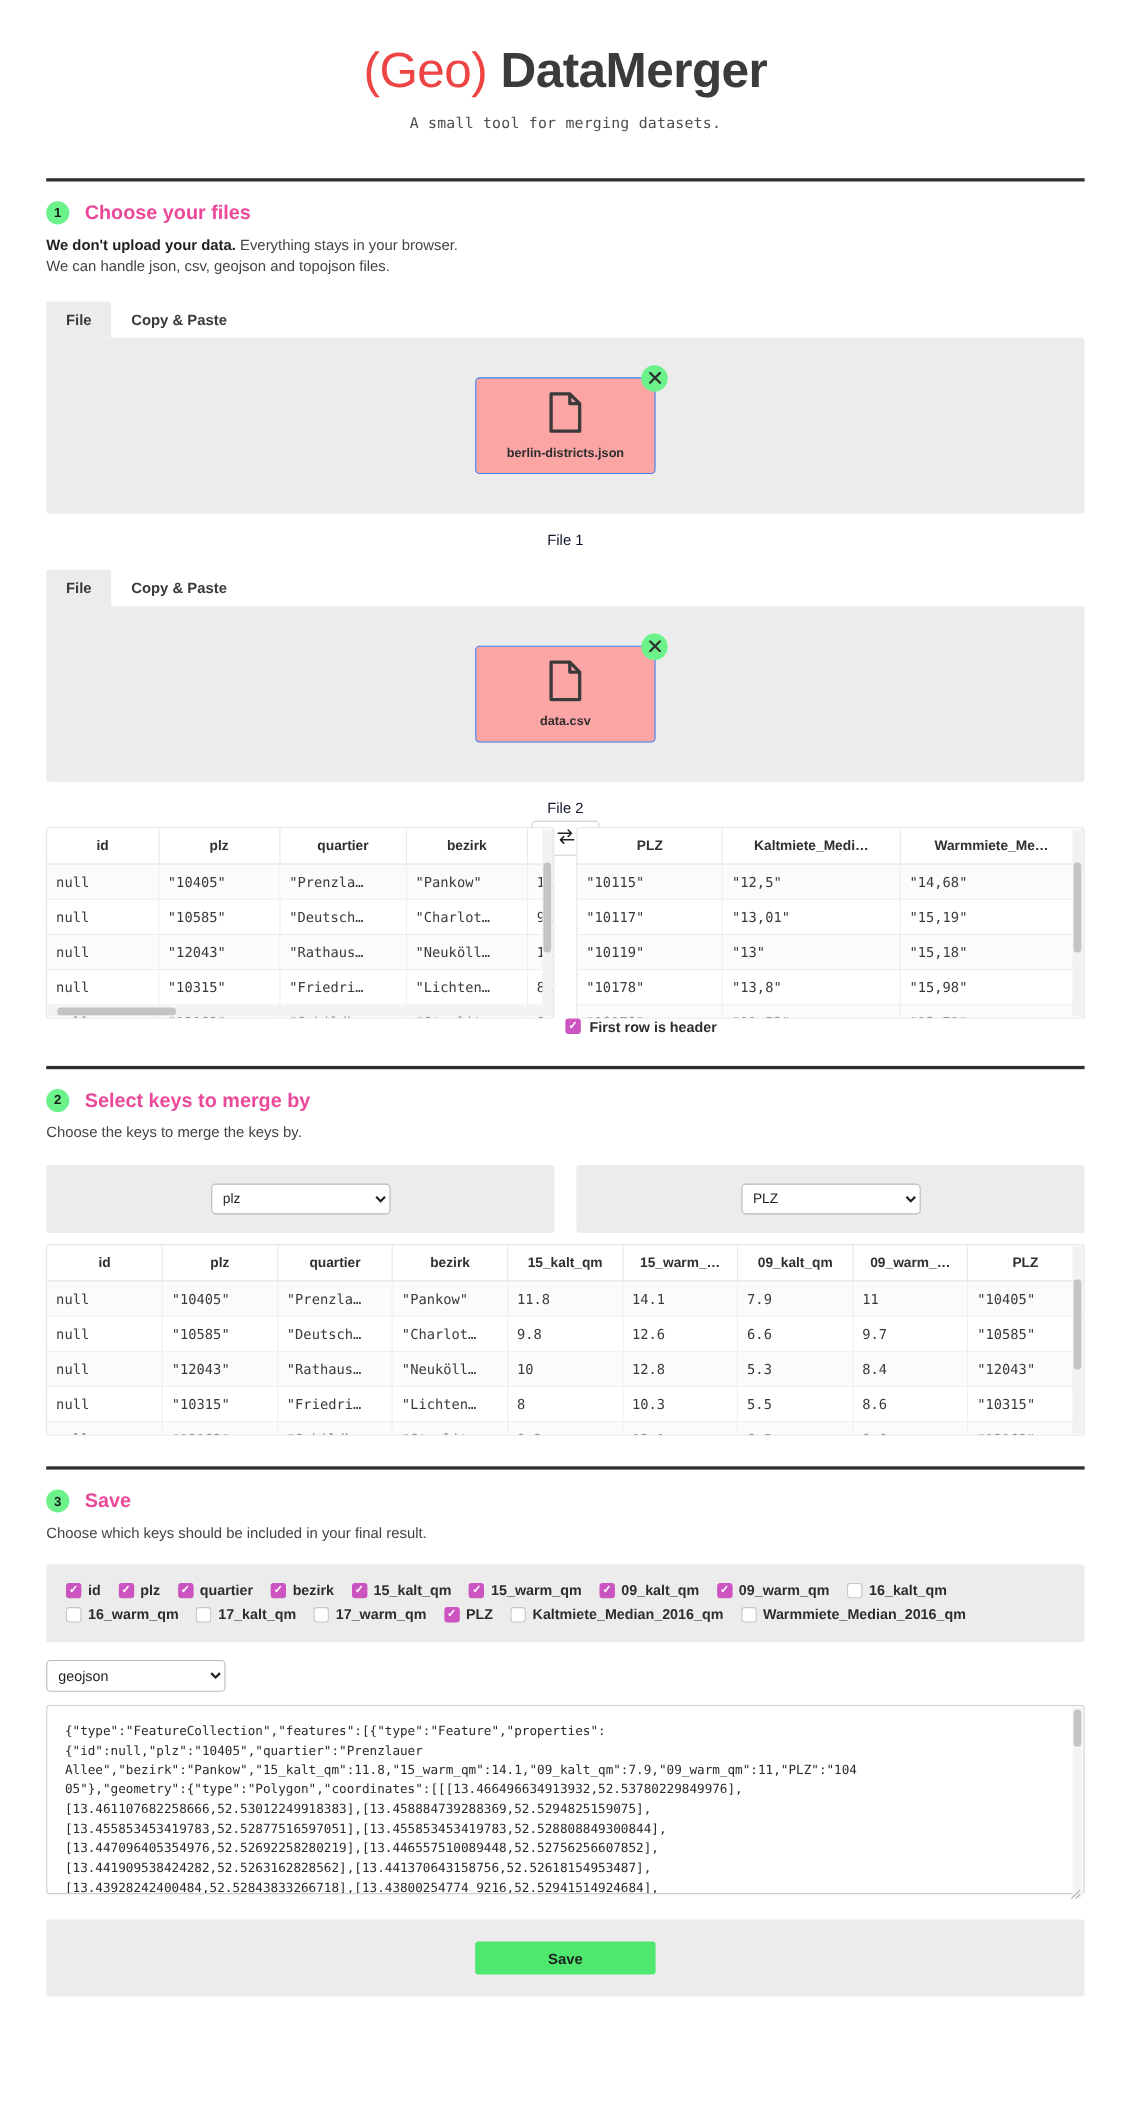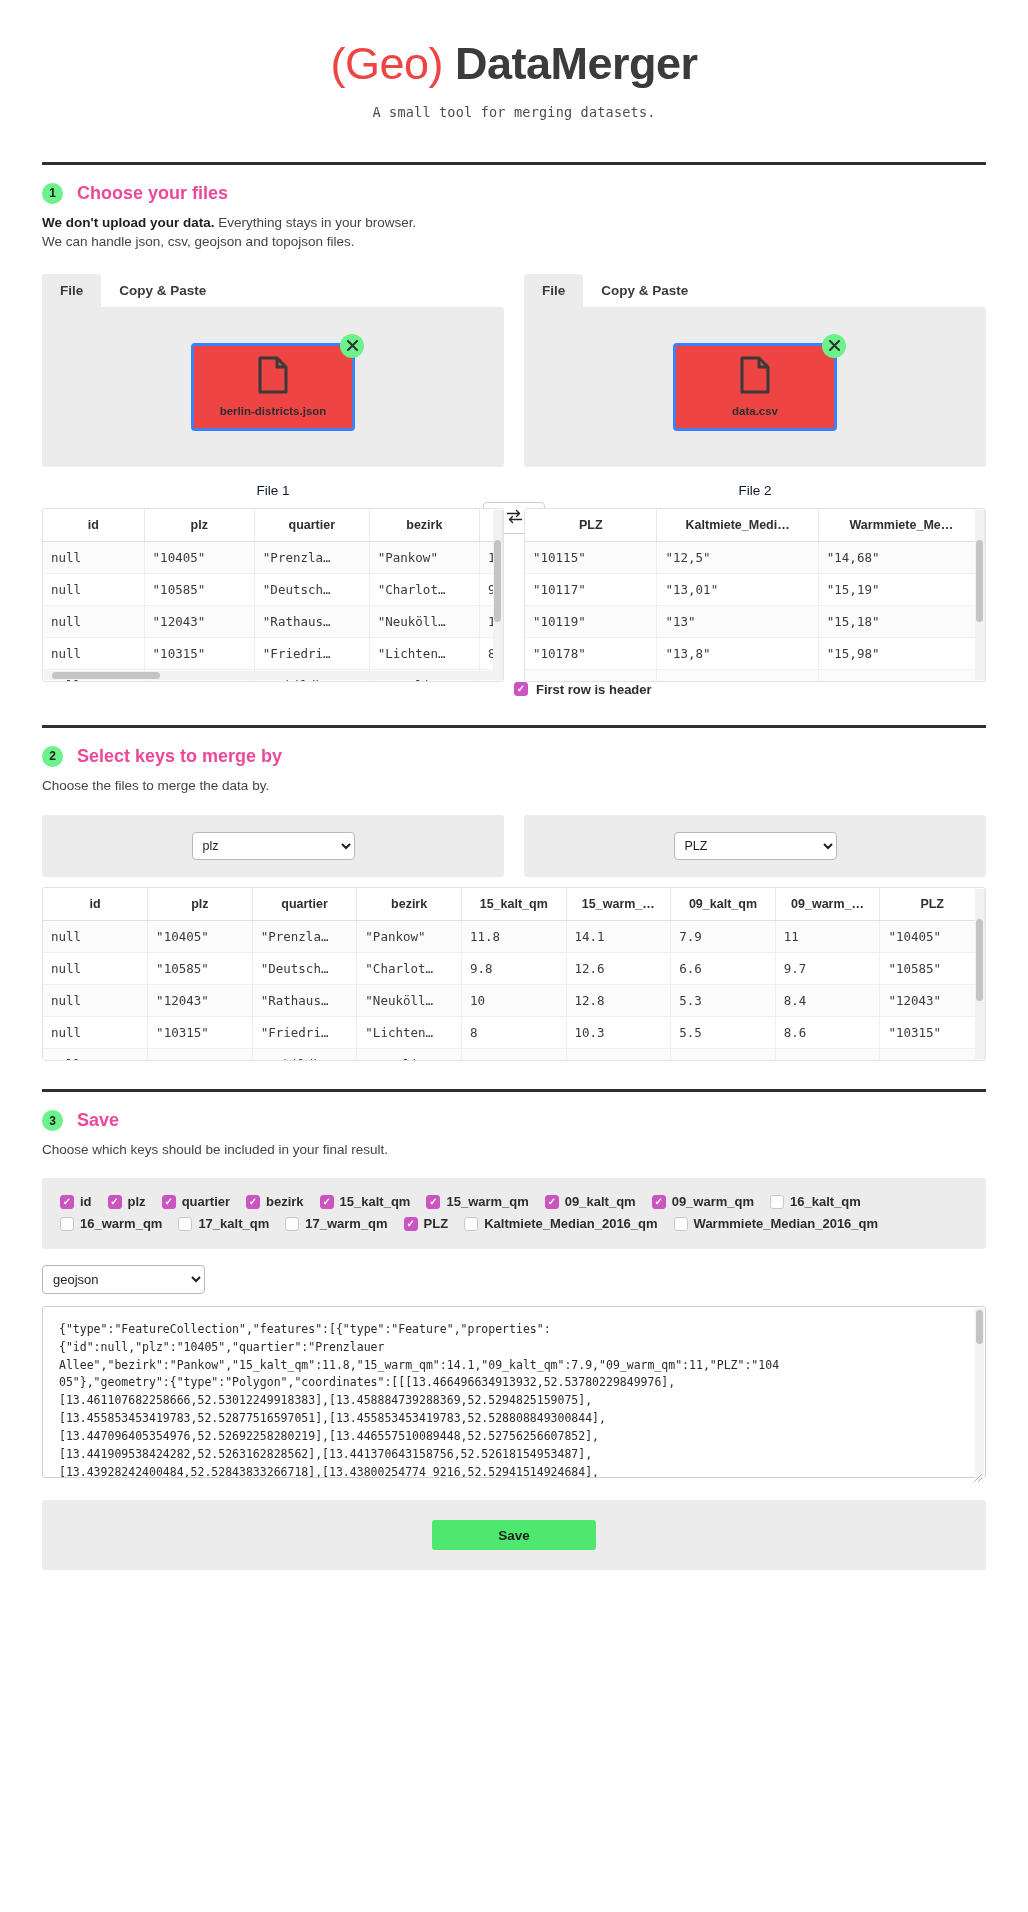--- a/index.html
+++ b/index.html
@@ -47,7 +47,7 @@
   .sec-desc b { font-weight: 700; color: #1f1f1f; }
 
   
-  .files-row { display: flex; gap: 20px; margin-top: 22px; }
+  .files-row { display: flex; gap: 20px; margin-top: 22px; flex-direction: column; }
   .file-col { flex: 1 1 0; min-width: 0; }
   .tabs { display: flex; gap: 0; }
   .tab {

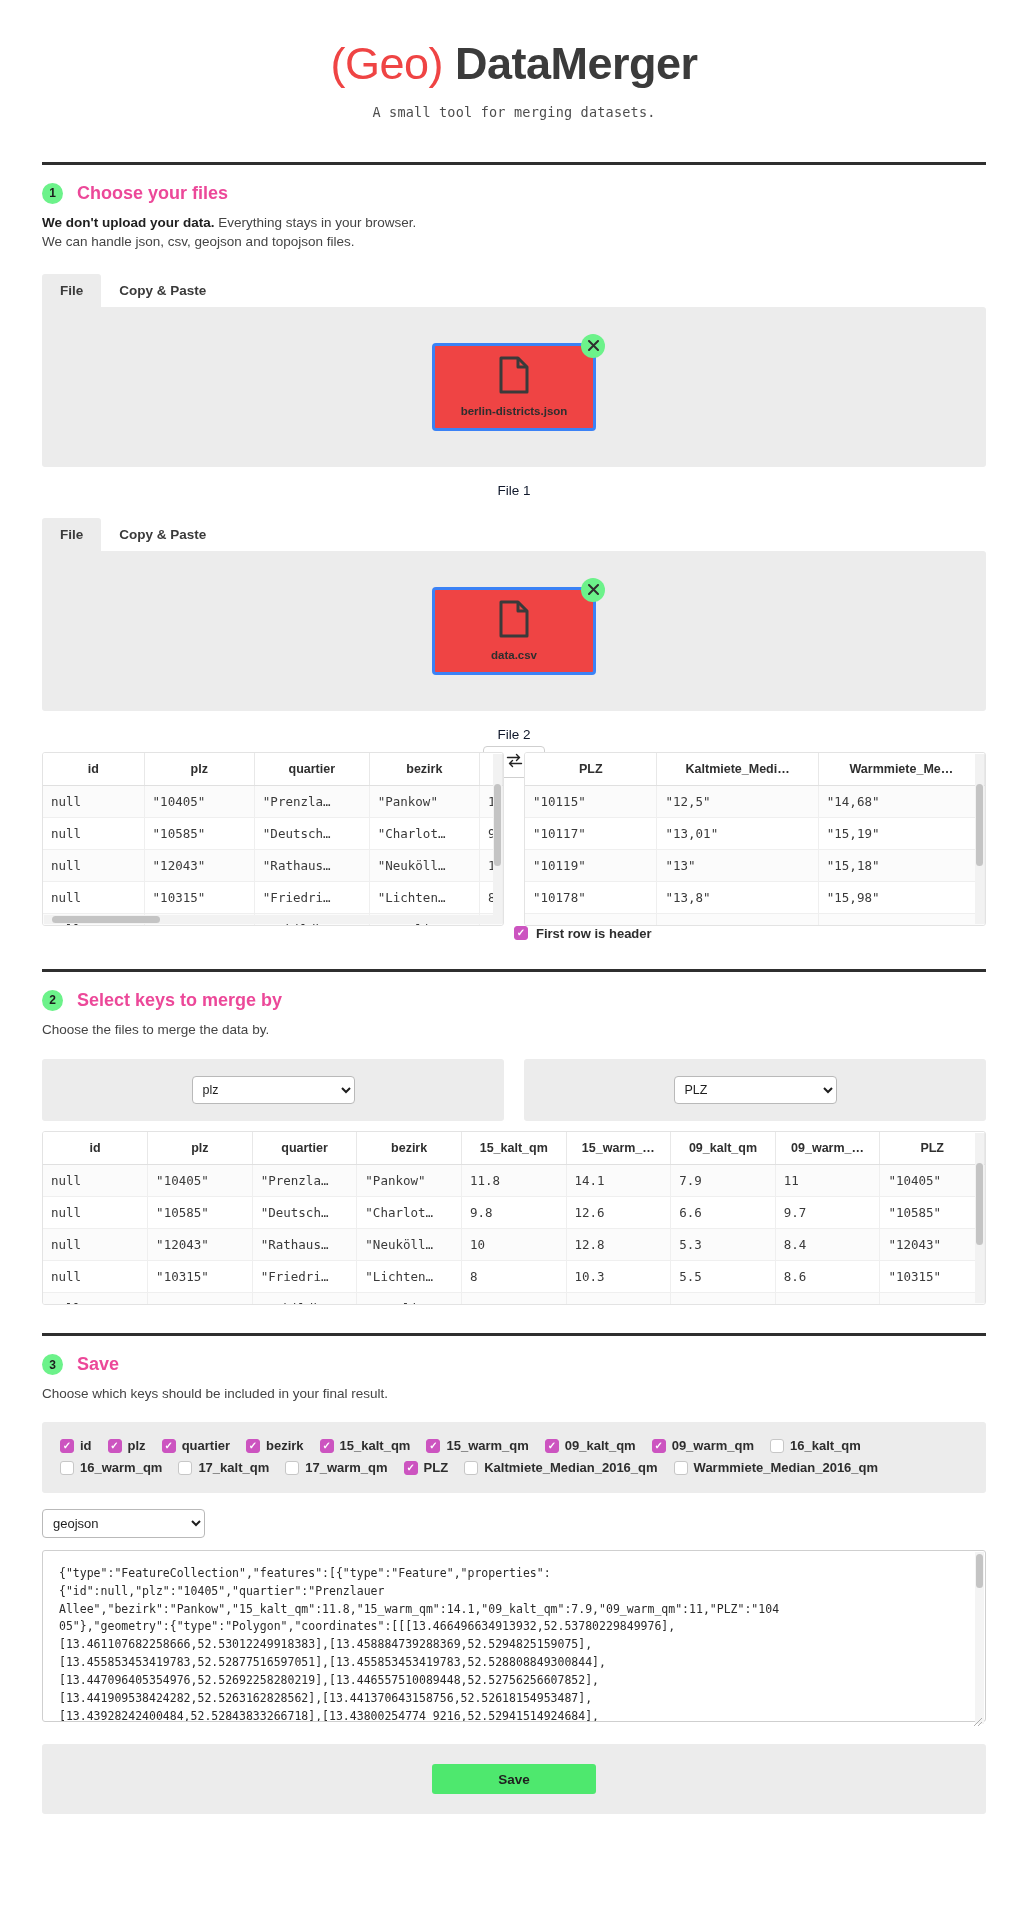--- a/index.html
+++ b/index.html
@@ -67,8 +67,8 @@
   .filecard {
     position: relative;
     width: 164px; height: 88px;
-    background: #ef4444;
-    border: 3px solid #3b82f6;
+    background: #fca5a5;
+    border: 1px solid #3b82f6;
     border-radius: 4px;
     display: flex; flex-direction: column;
     align-items: center; justify-content: center;

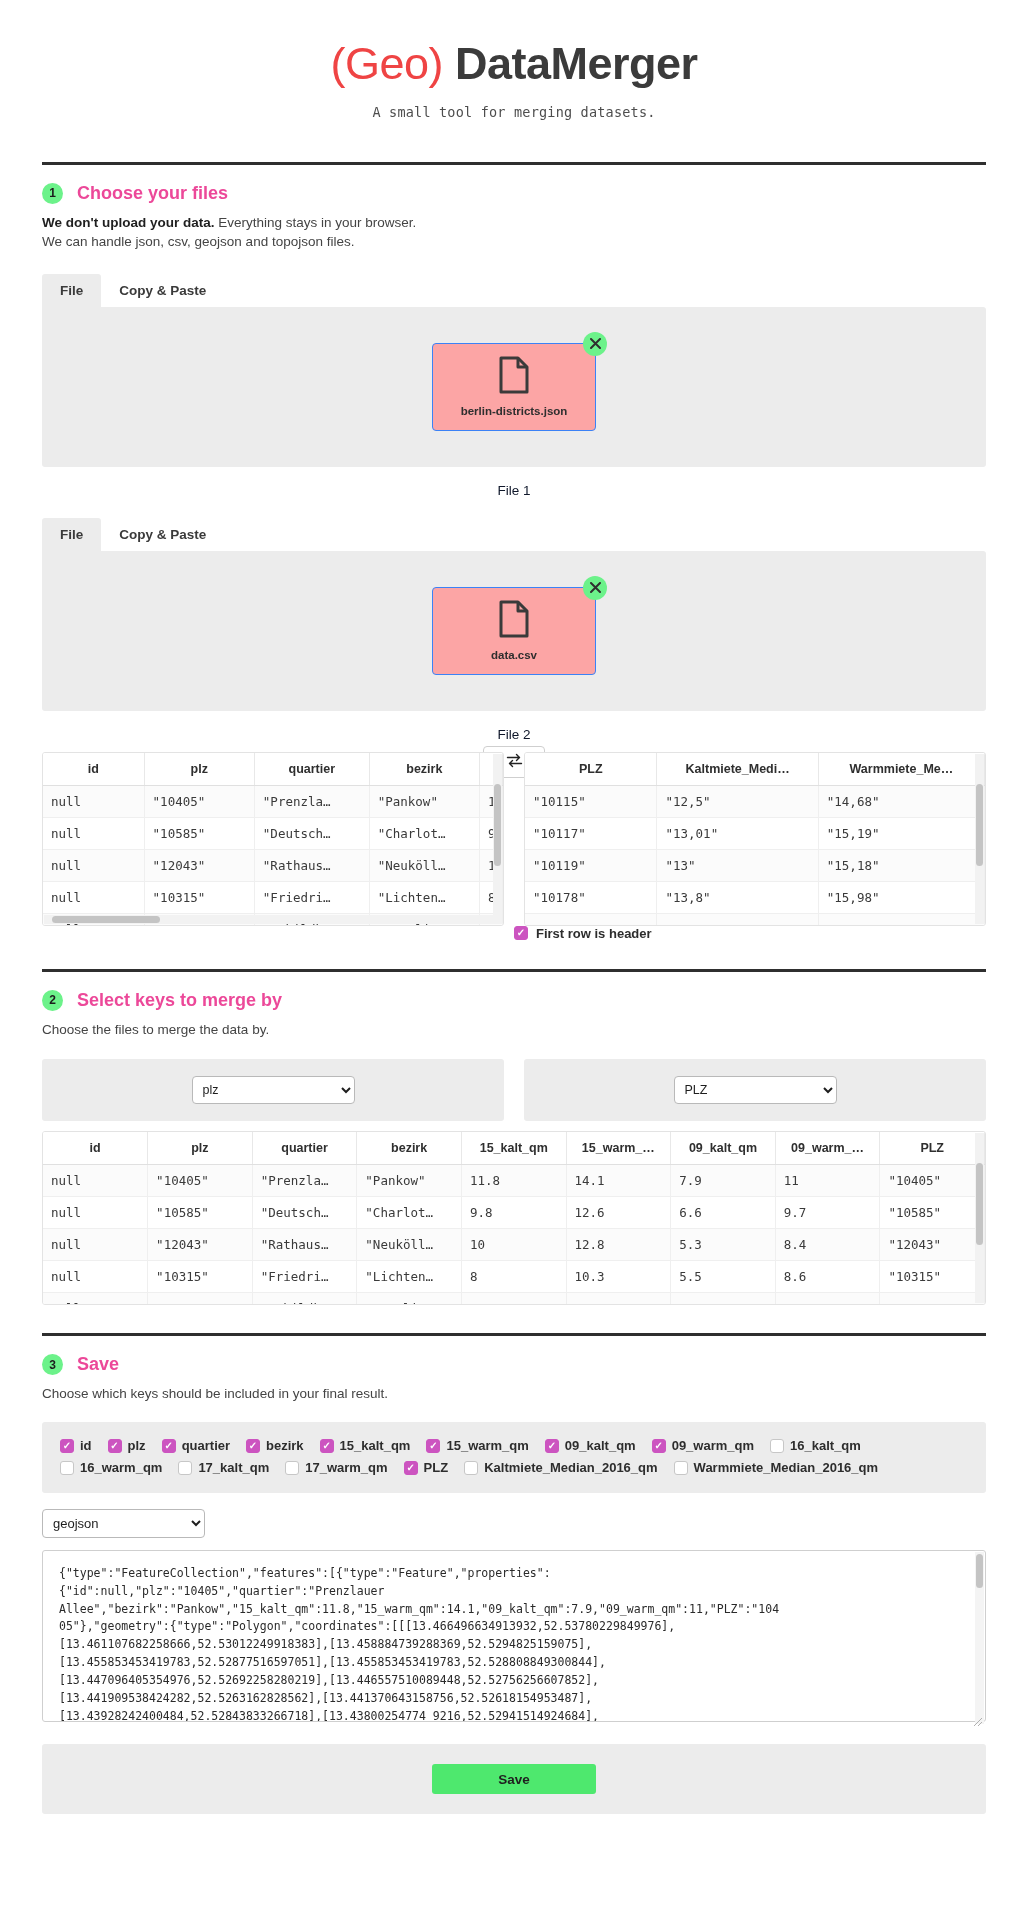--- a/index.html
+++ b/index.html
@@ -416,7 +416,7 @@
       <div class="badge">2</div>
       <div class="sec-title">Select keys to merge by</div>
     </div>
-    <div class="sec-desc">Choose the files to merge the data by.</div>
+    <div class="sec-desc">Choose the keys to merge the keys by.</div>
 
     <div class="keys-row">
       <div class="keys-panel">

